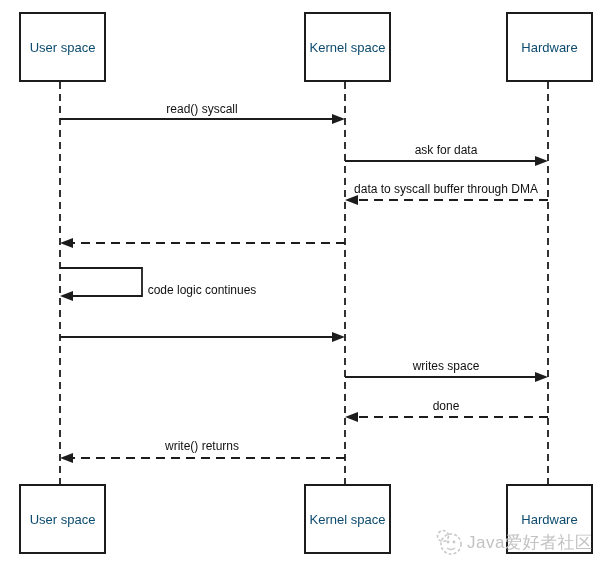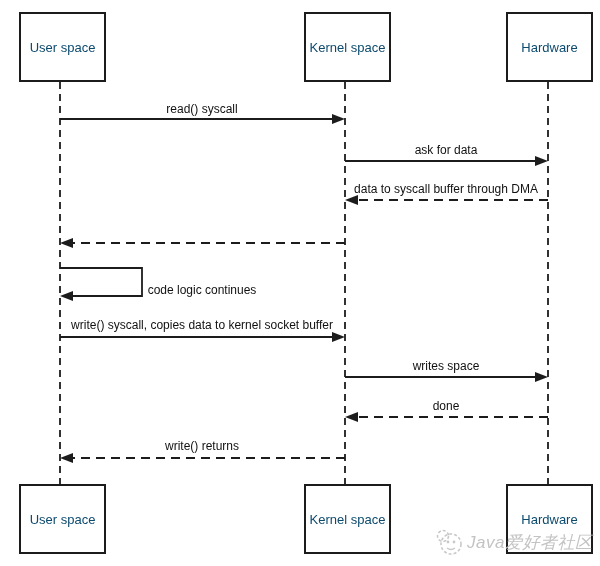--- a/index.html
+++ b/index.html
@@ -96,7 +96,6 @@
   <div class="msg" style="left:446px;top:150px;">ask for data</div>
   <div class="msg" style="left:446px;top:189px;">data to syscall buffer through DMA</div>
   <div class="msg" style="left:202px;top:282px;margin-top:8px;">code logic continues</div>
-  <div class="msg" style="left:202px;top:325px;">write() syscall, copies data to kernel socket buffer</div>
   <div class="msg" style="left:446px;top:366px;">writes space</div>
   <div class="msg" style="left:446px;top:406px;">done</div>
   <div class="msg" style="left:202px;top:446px;text-align:center;">write() returns</div>

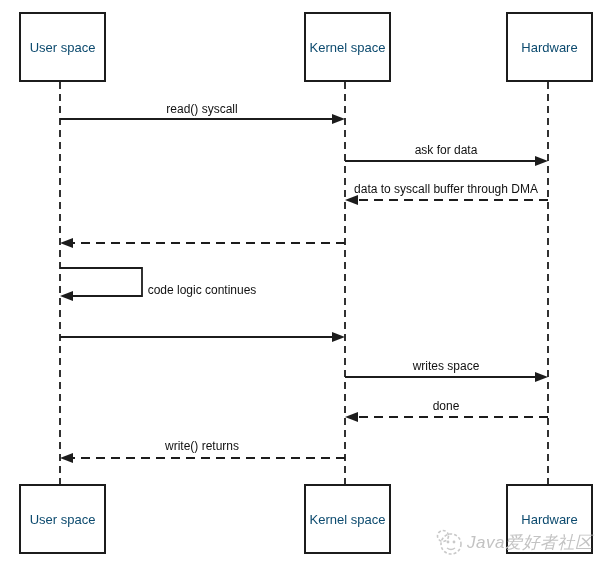--- a/index.html
+++ b/index.html
@@ -42,7 +42,6 @@
     color:#c3c3c3;
     letter-spacing:0.5px;
     white-space:nowrap;
-    font-style:italic;
   }
 </style>
 </head>

